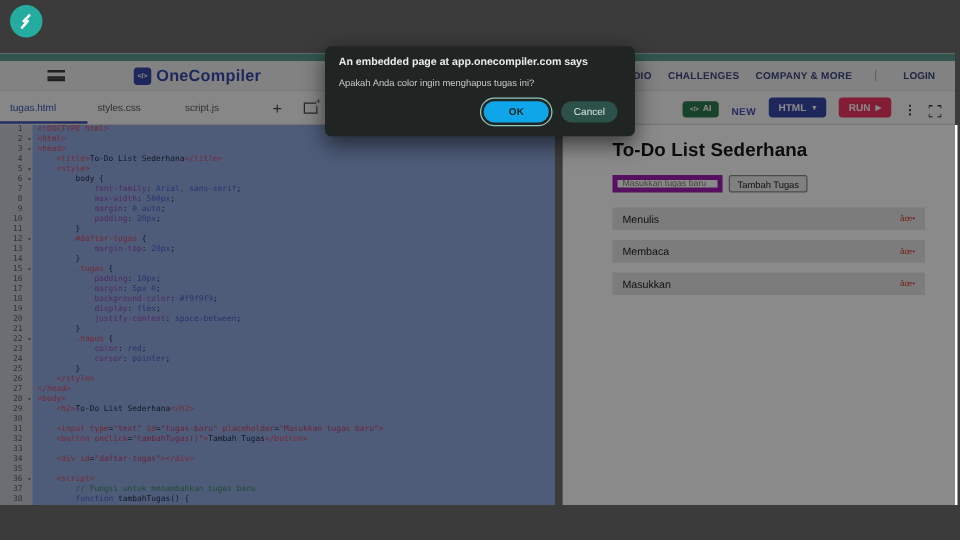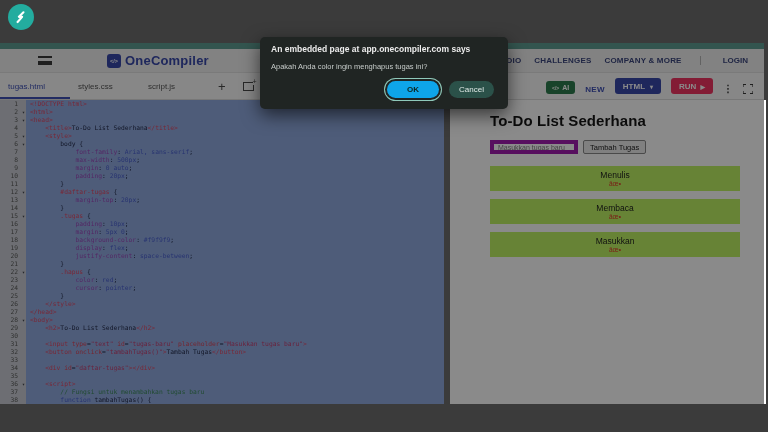--- a/index.html
+++ b/index.html
@@ -83,7 +83,7 @@
   .pv-input::placeholder { color:#7d7d7d; }
   .pv-add { height:14px; font-size:7.5px; background:#ececec; border:1px solid #8a8a8a; border-radius:2px; padding:0 6px; color:#1c1c1c; font-family:"Liberation Sans",sans-serif; }
   .pv-list { margin-top:12px; width:250px; }
-  .todo-row { background:#bef264; display:flex; justify-content:space-between; align-items:center; padding:4px 8px; margin-bottom:8px;flex-direction:column; }
+  .todo-row { background:#e5e5e5; display:flex; justify-content:space-between; align-items:center; padding:4px 8px; margin-bottom:8px; }
   .todo-label { font-size:8.5px; color:#1d1d1d; }
   .todo-del { font-size:6.5px; color:#e03a2a; cursor:pointer; }
 

